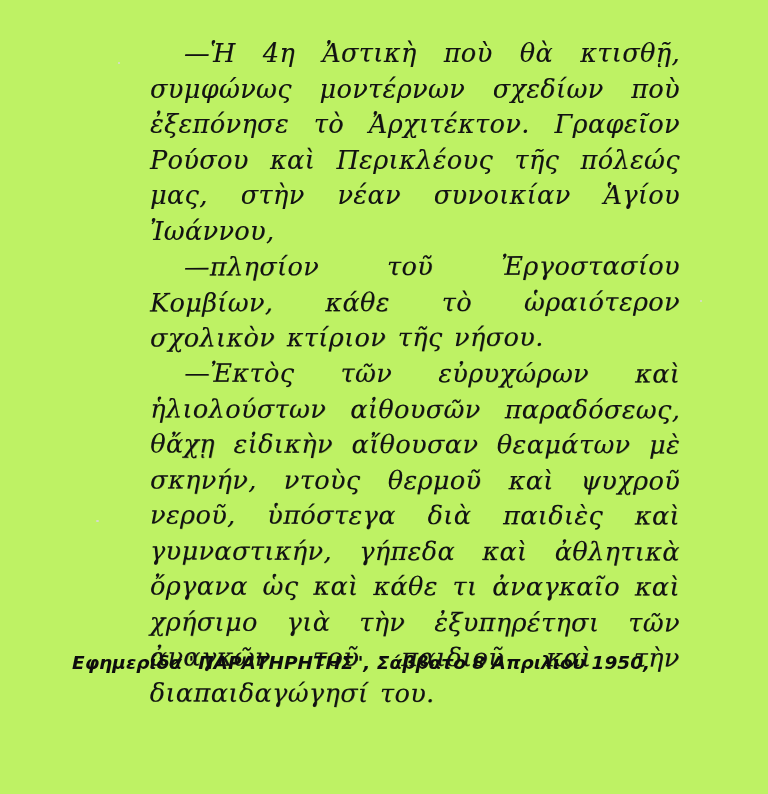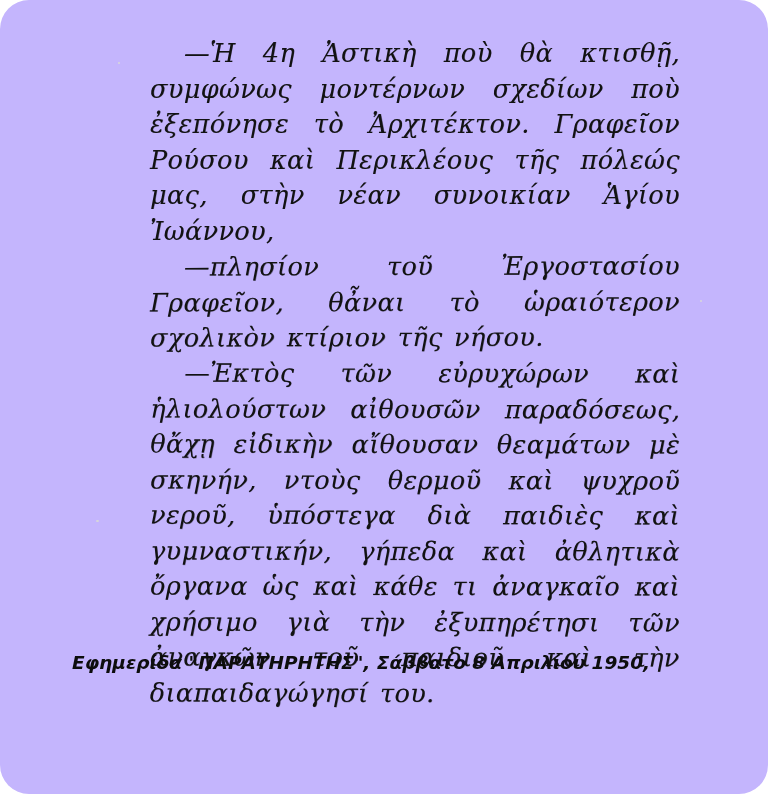--- a/index.html
+++ b/index.html
@@ -20,8 +20,7 @@
     position: relative;
     width: 768px;
     height: 794px;
-    background: #c4b5fd;
-    border-radius: 29px;
+    background: #bef264;
   }
 
   

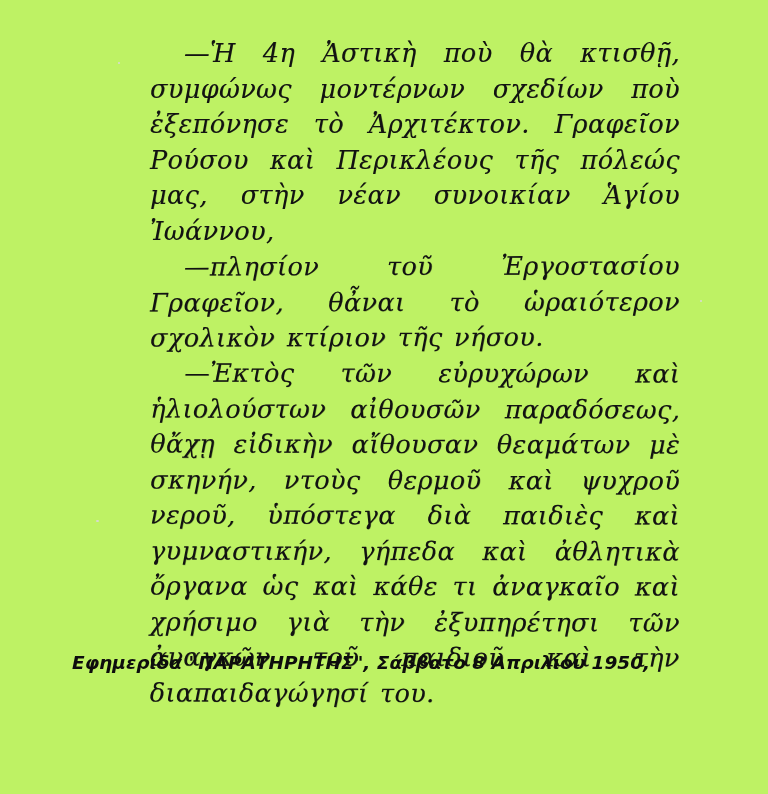--- a/index.html
+++ b/index.html
@@ -84,7 +84,7 @@
 
   <div class="clipping">
     <p class="para">—Ἡ 4η Ἀστικὴ ποὺ θὰ κτισθῇ, συμφώνως μοντέρνων σχεδίων ποὺ ἐξεπόνησε τὸ Ἀρχιτέκτον. Γραφεῖον Ρούσου καὶ Περικλέους τῆς πόλεώς μας, στὴν νέαν συνοικίαν Ἁγίου Ἰωάννου,</p>
-    <p class="para">—πλησίον τοῦ Ἐργοστασίου Γραφεῖον, θἆναι τὸ ὡραιότερον σχολικὸν κτίριον τῆς νήσου.</p>
+    <p class="para">—πλησίον τοῦ Ἐργοστασίου Κομβίων, κάθε τὸ ὡραιότερον σχολικὸν κτίριον τῆς νήσου.</p>
     <p class="para">—Ἐκτὸς τῶν εὐρυχώρων καὶ ἡλιολούστων αἰθουσῶν παραδόσεως, θἄχῃ εἰδικὴν αἴθουσαν θεαμάτων μὲ σκηνήν, ντοὺς θερμοῦ καὶ ψυχροῦ νεροῦ, ὑπόστεγα διὰ παιδιὲς καὶ γυμναστικήν, γήπεδα καὶ ἀθλητικὰ ὄργανα ὡς καὶ κάθε τι ἀναγκαῖο καὶ χρήσιμο γιὰ τὴν ἐξυπηρέτησι τῶν ἀναγκῶν τοῦ παιδιοῦ καὶ τὴν διαπαιδαγώγησί του.</p>
   </div>
 

